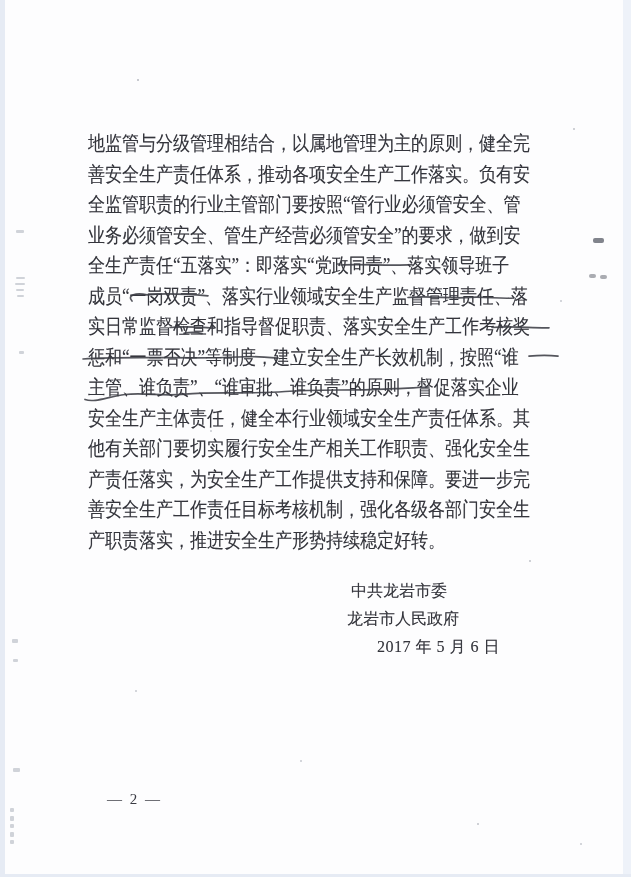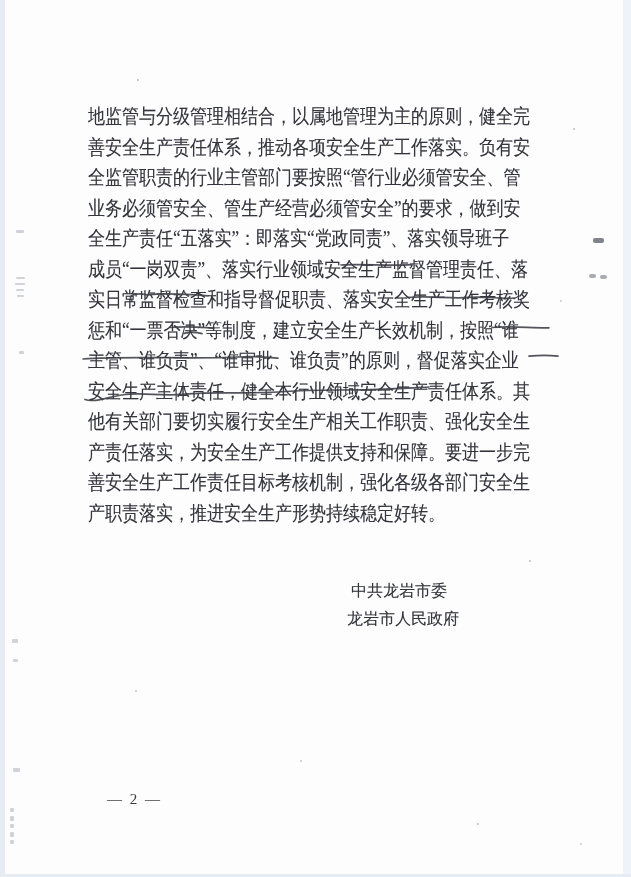--- a/index.html
+++ b/index.html
@@ -17,7 +17,7 @@
   .edge-bottom{position:absolute;left:0;bottom:0;width:631px;height:3px;background:#e6ebf4;}
 
   
-  #body-text{position:absolute;left:88px;top:101px;width:543px;height:435px;}
+  #body-text{position:absolute;left:88px;top:128px;width:543px;height:435px;}
   .bline{
     position:absolute;left:0;
     white-space:nowrap;

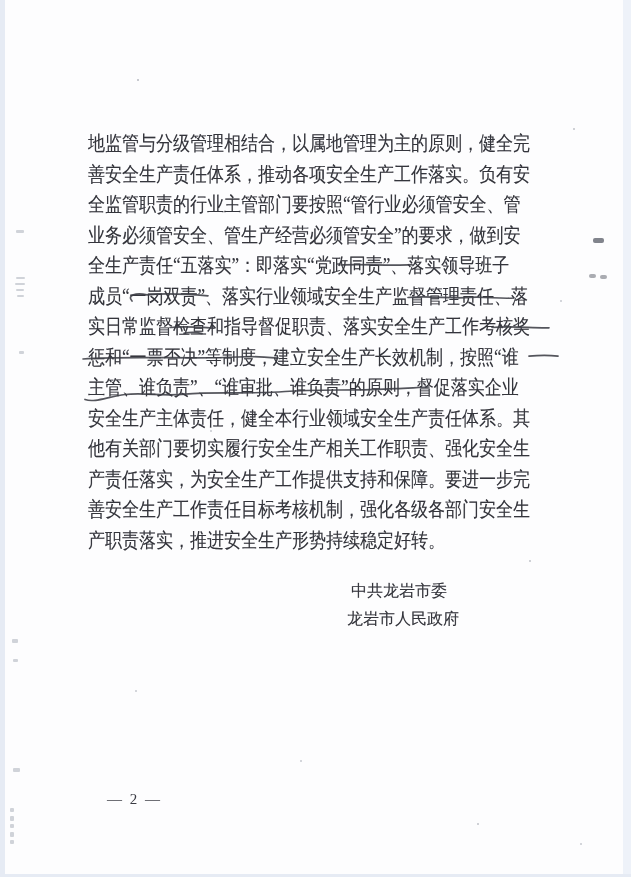--- a/index.html
+++ b/index.html
@@ -118,6 +118,7 @@
       <span>政</span>
       <span>府</span>
     </div>
+  <div id="sig-date">2017 年 5 月 6 日</div>
 
   <div id="page-number">— 2 —</div>
 

